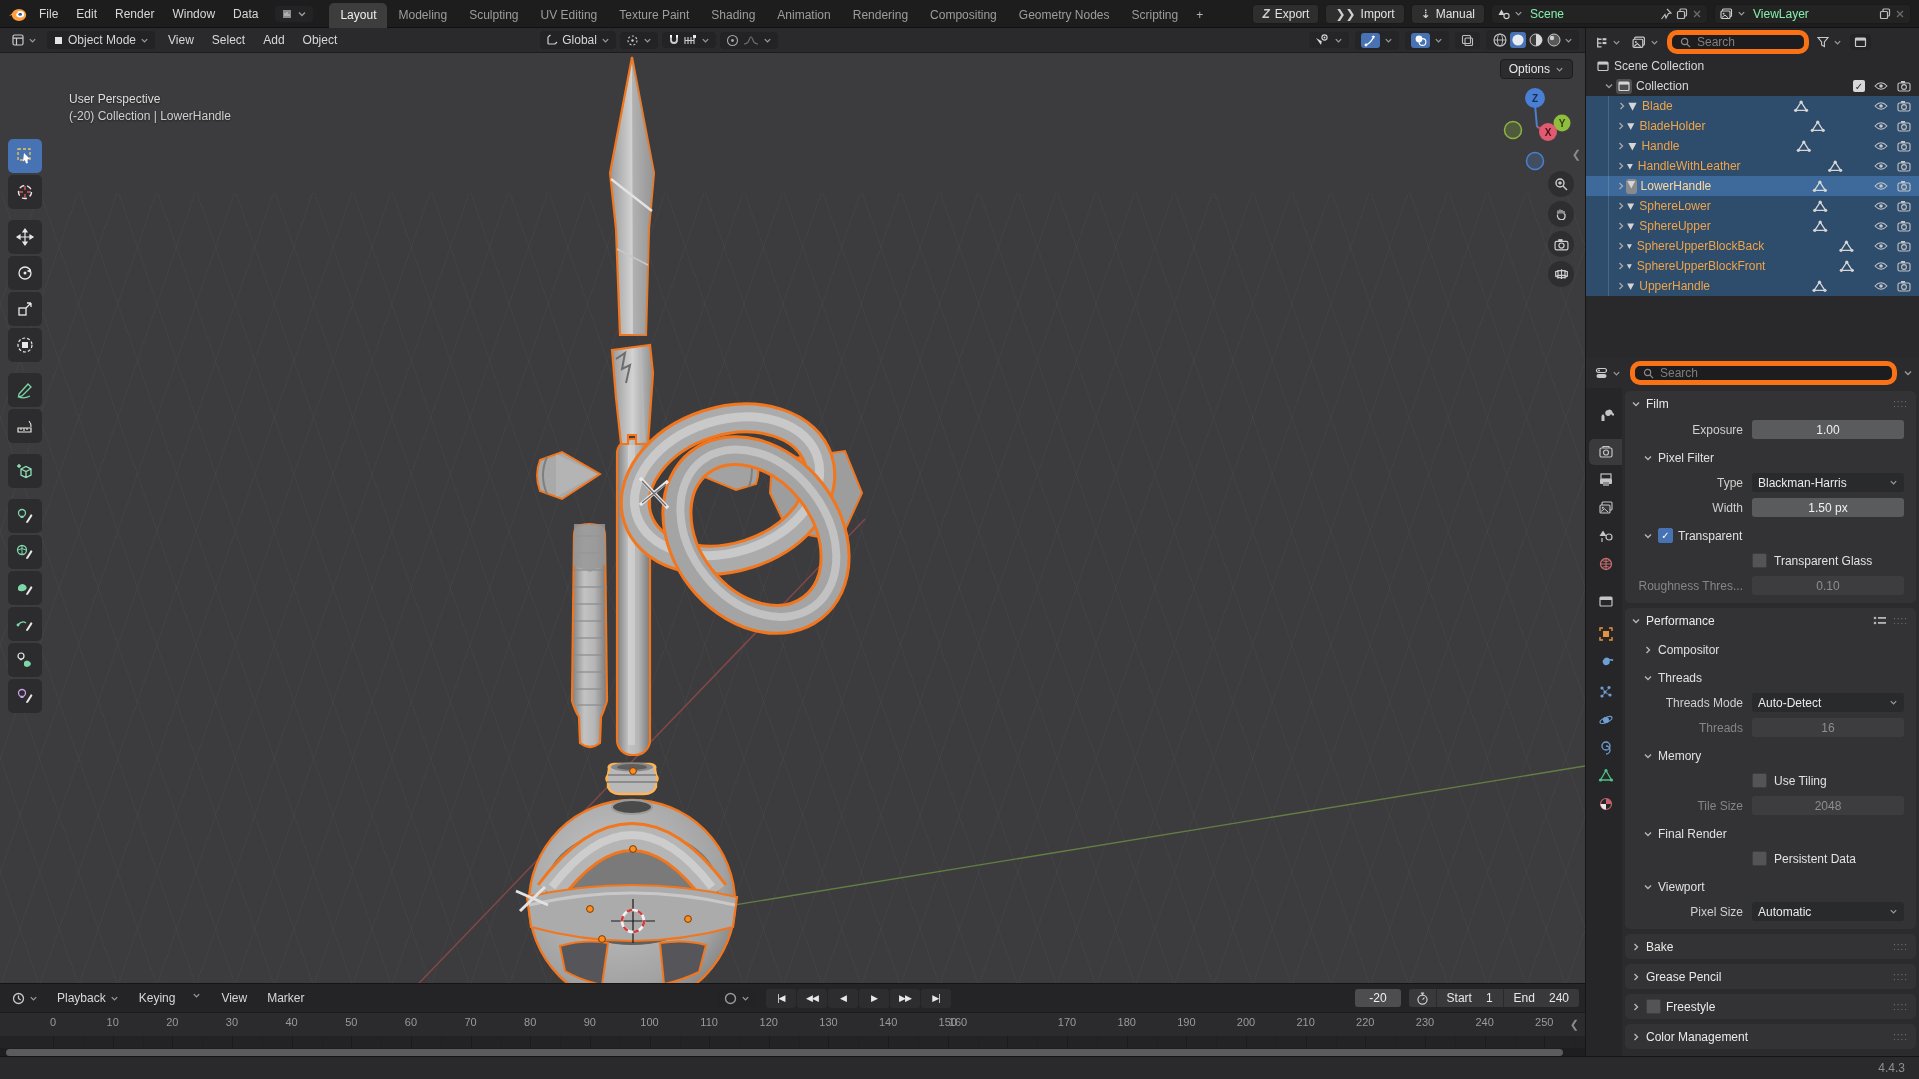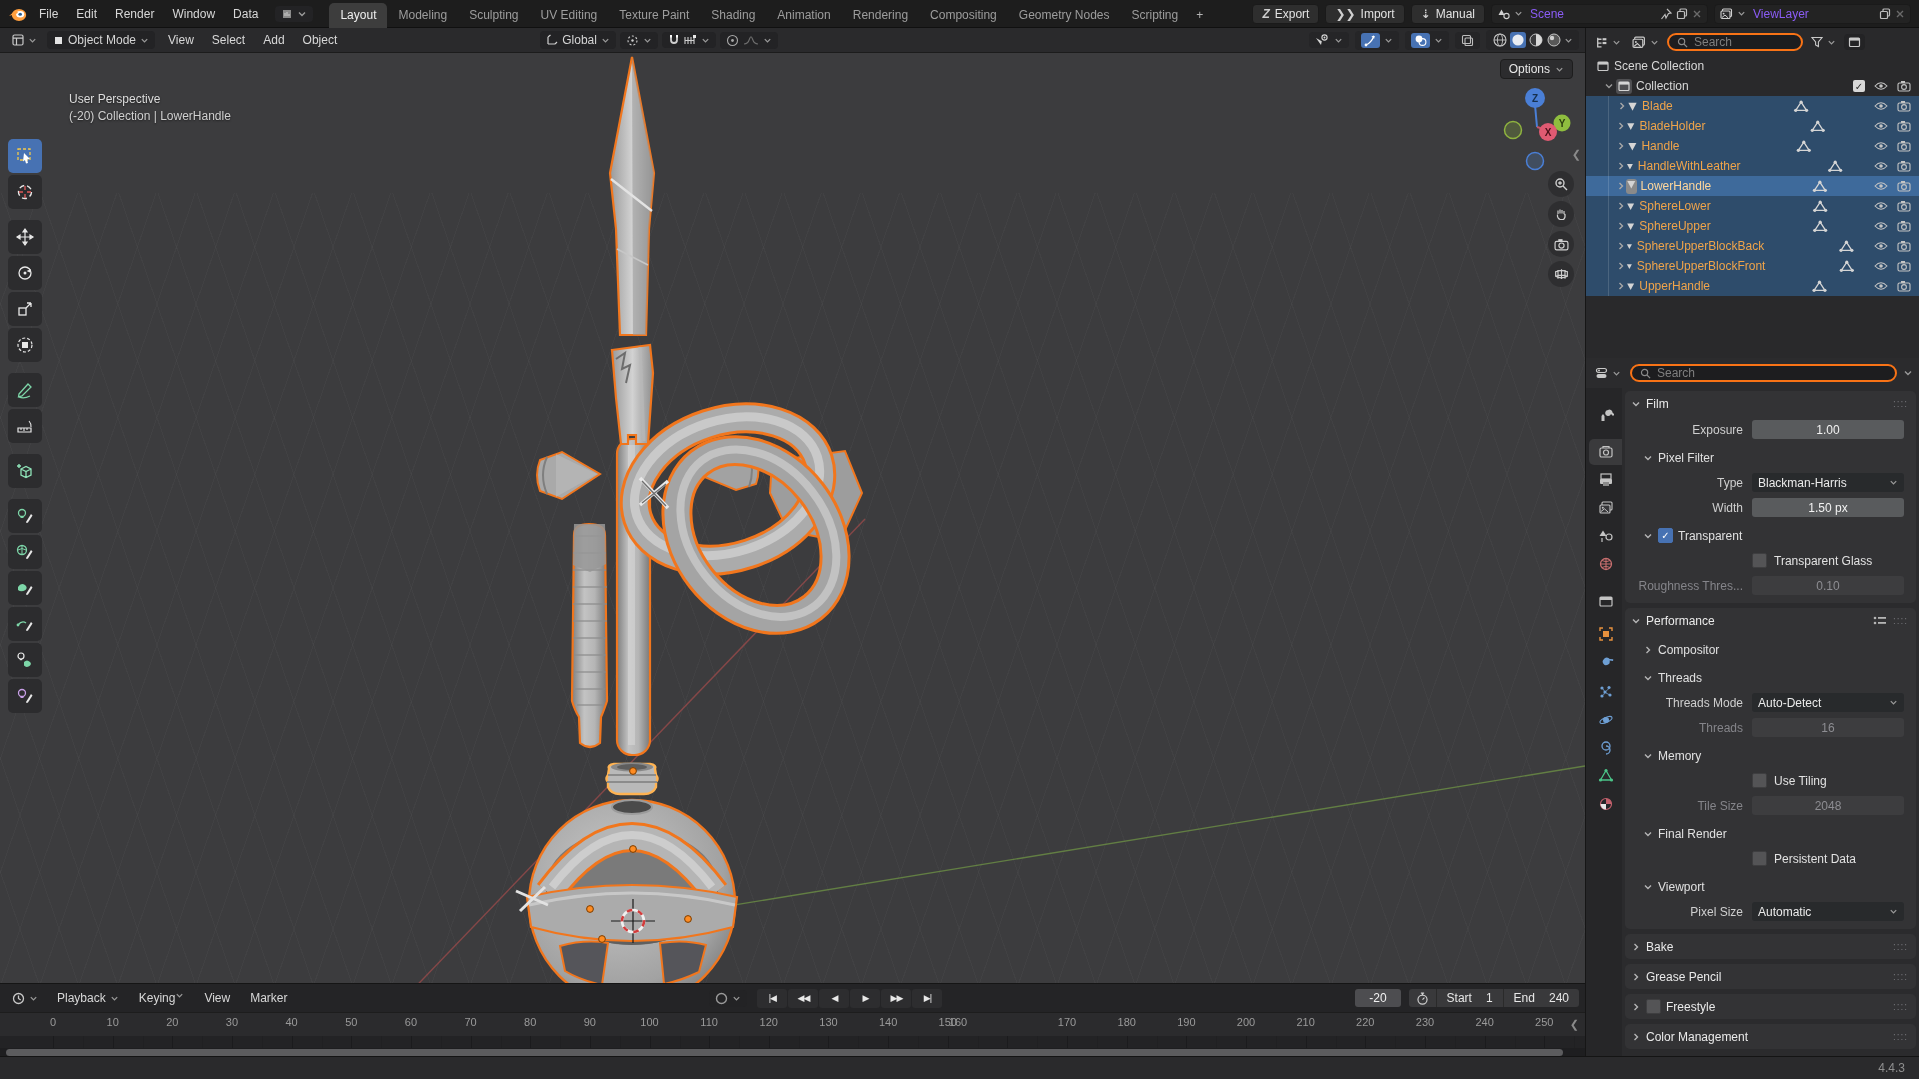--- a/index.html
+++ b/index.html
@@ -20,7 +20,7 @@
           border-radius:4px;padding:2px 9px;color:#e2e2e2;}
   .tb-btn .bico{color:#cfcfcf;font-weight:bold;}
   .id-block{display:flex;align-items:center;gap:4px;background:#232323;border:1px solid #1a1a1a;
-            border-radius:4px;padding:2px 5px;color:#8b5cf6;}
+            border-radius:4px;padding:2px 5px;color:#86efac;}
   .id-block .dim{color:#6b6b6b;}
   .chev{color:#9a9a9a;font-size:9px;line-height:1;}
   svg.ic{display:block;}

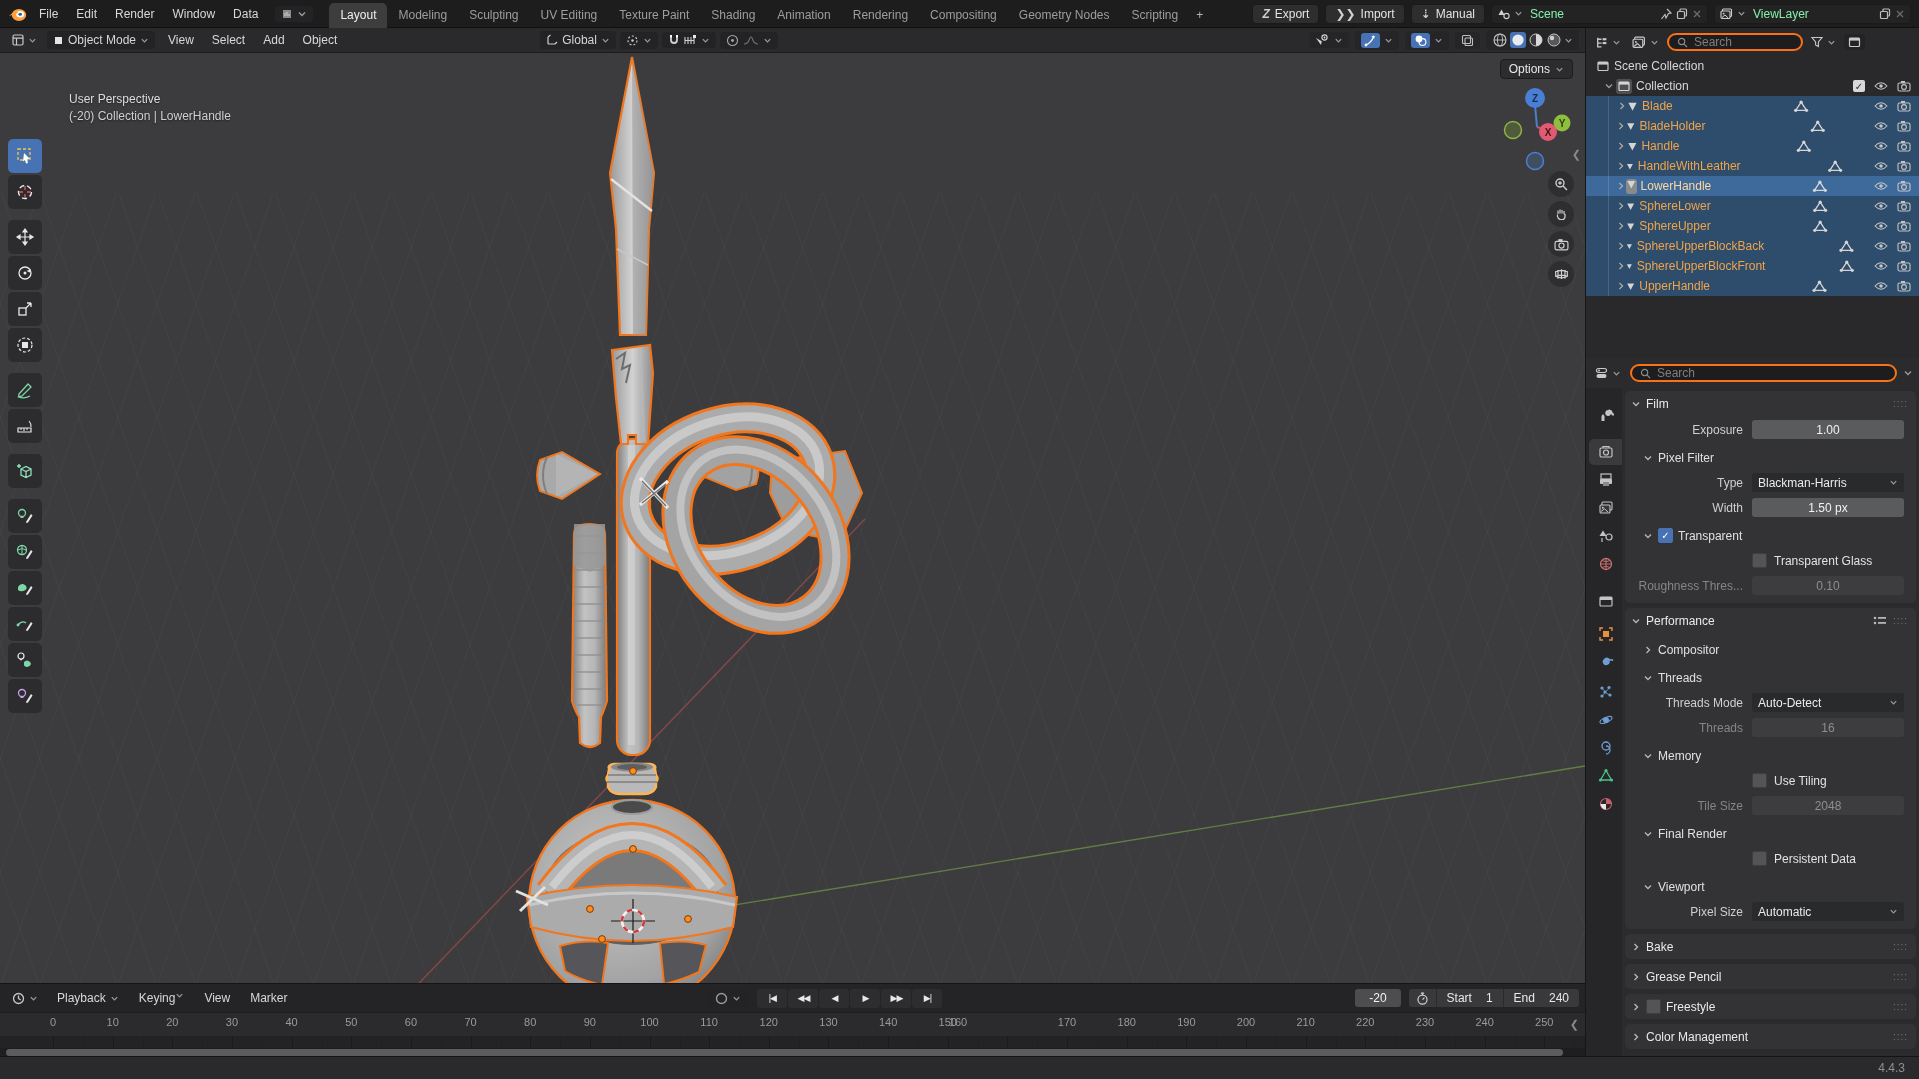--- a/index.html
+++ b/index.html
@@ -72,7 +72,7 @@
   
   #outliner{left:1586px;top:28px;width:333px;height:330px;background:#29292b;overflow:hidden;}
   #ol-head{display:flex;align-items:center;height:28px;padding:0 6px;gap:5px;background:#29292b;}
-  .search-box{flex:1;display:flex;align-items:center;gap:6px;background:#1d1d1f;border:2px solid #f97316;
+  .search-box{flex:1;display:flex;align-items:center;gap:6px;background:#1d1d1f;border:5px solid #f97316;
               border-radius:10px;padding:0 8px;color:#7f7f7f;}
   .ol-row{position:relative;display:flex;align-items:center;height:20px;box-sizing:border-box;}
   .ol-row .lbl{margin-left:4px;white-space:nowrap;}

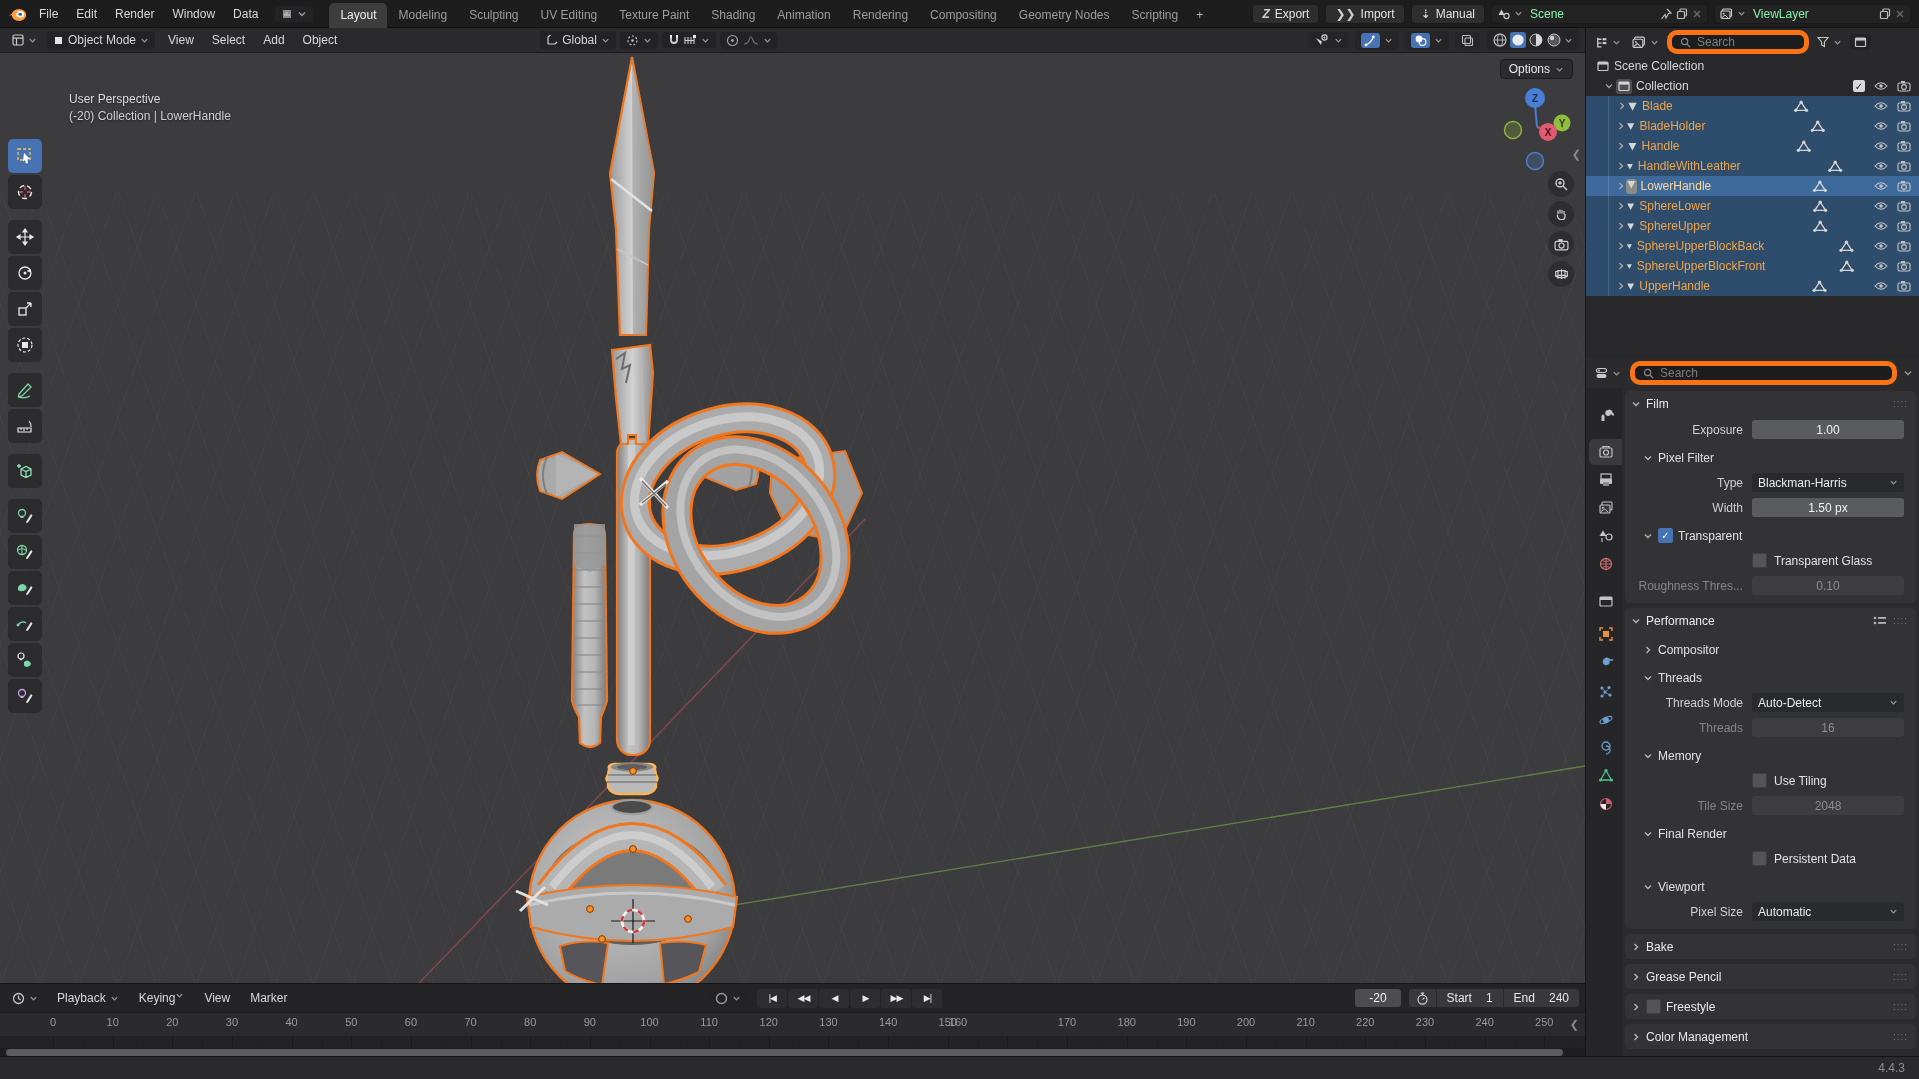--- a/index.html
+++ b/index.html
@@ -697,7 +697,7 @@
             <use href="#i-chevdn"></use>
           </svg>
         </div>
-        <div class="menu-item" style="display:flex;align-items:flex-start;gap:0;">
+        <div class="menu-item" style="display:flex;align-items:flex-start;gap:17px;">
           <span>Keying</span>
           <svg class="ic" width="9" height="9" color="#9a9a9a">
             <use href="#i-chevdn"></use>

